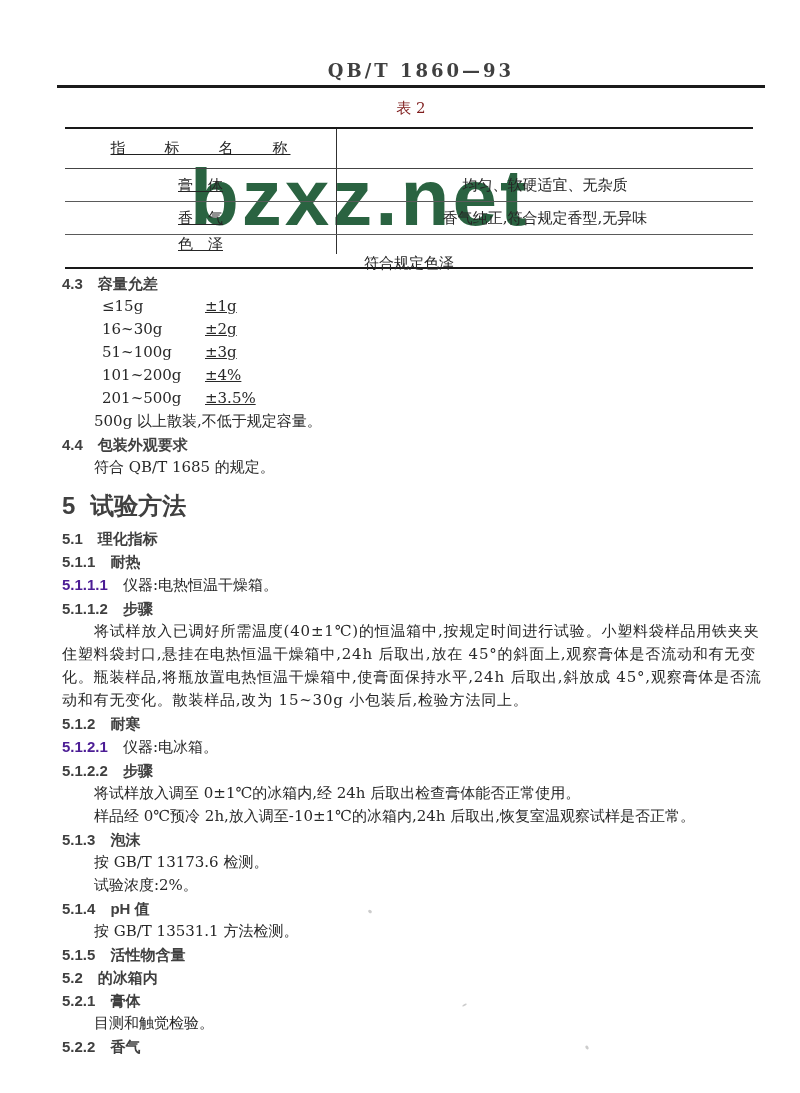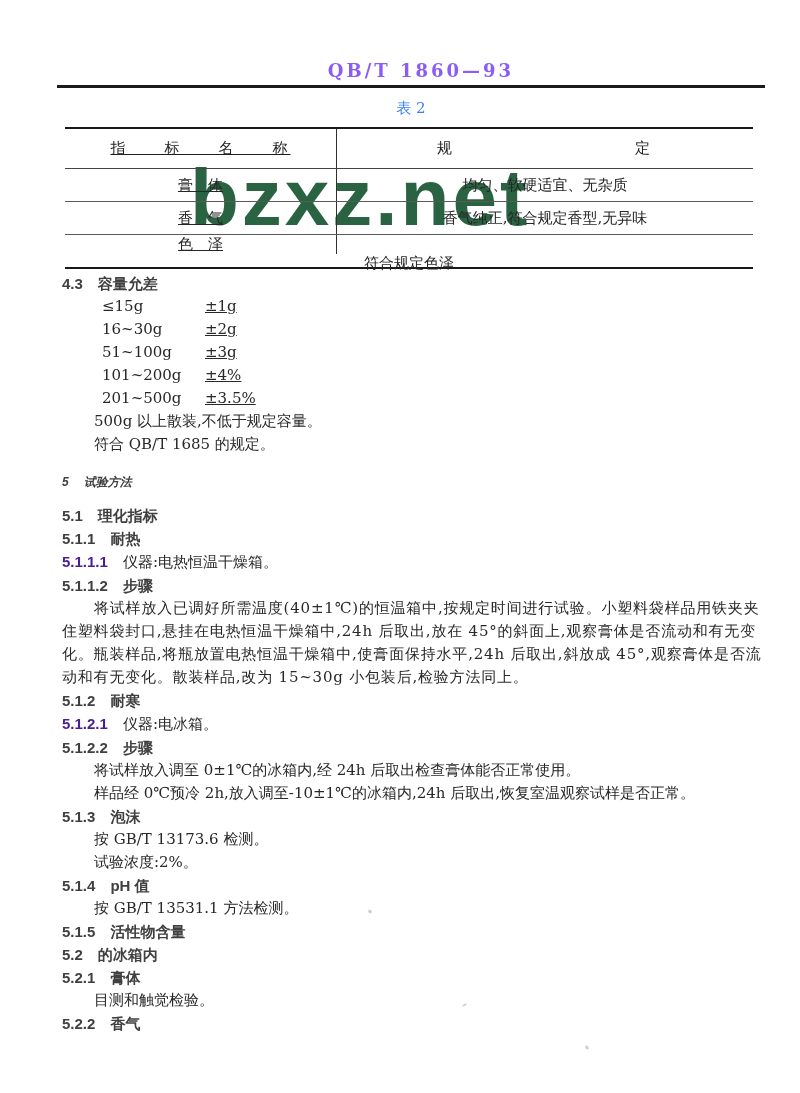--- a/index.html
+++ b/index.html
@@ -13,7 +13,7 @@
   
   .doc-number{
     position:absolute;top:60px;left:57px;width:708px;text-align:center;text-indent:20px;
-    font-size:18px;font-weight:bold;letter-spacing:3px;color:#8b5cf6;
+    font-size:18px;font-weight:bold;letter-spacing:3px;color:#404040;
   }
   .header-rule{position:absolute;top:85px;left:57px;width:708px;height:3px;background:#1b1b1b;}
 

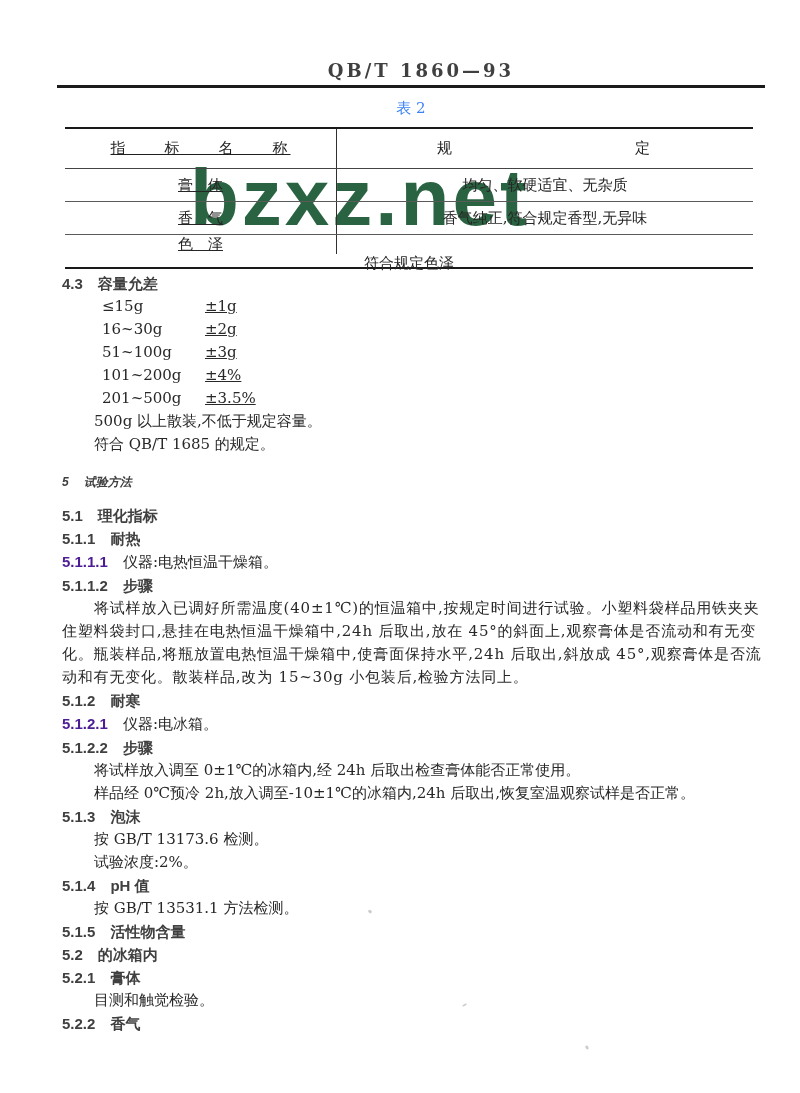--- a/index.html
+++ b/index.html
@@ -17,7 +17,7 @@
   }
   .header-rule{position:absolute;top:85px;left:57px;width:708px;height:3px;background:#1b1b1b;}
 
-  .table-caption{position:absolute;top:99px;left:57px;width:708px;text-align:center;font-size:15px;color:#3b82f6;}
+  .table-caption{position:absolute;top:99px;left:57px;width:708px;text-align:center;font-size:15px;color:#7f1d1d;}
 
   
   .watermark{

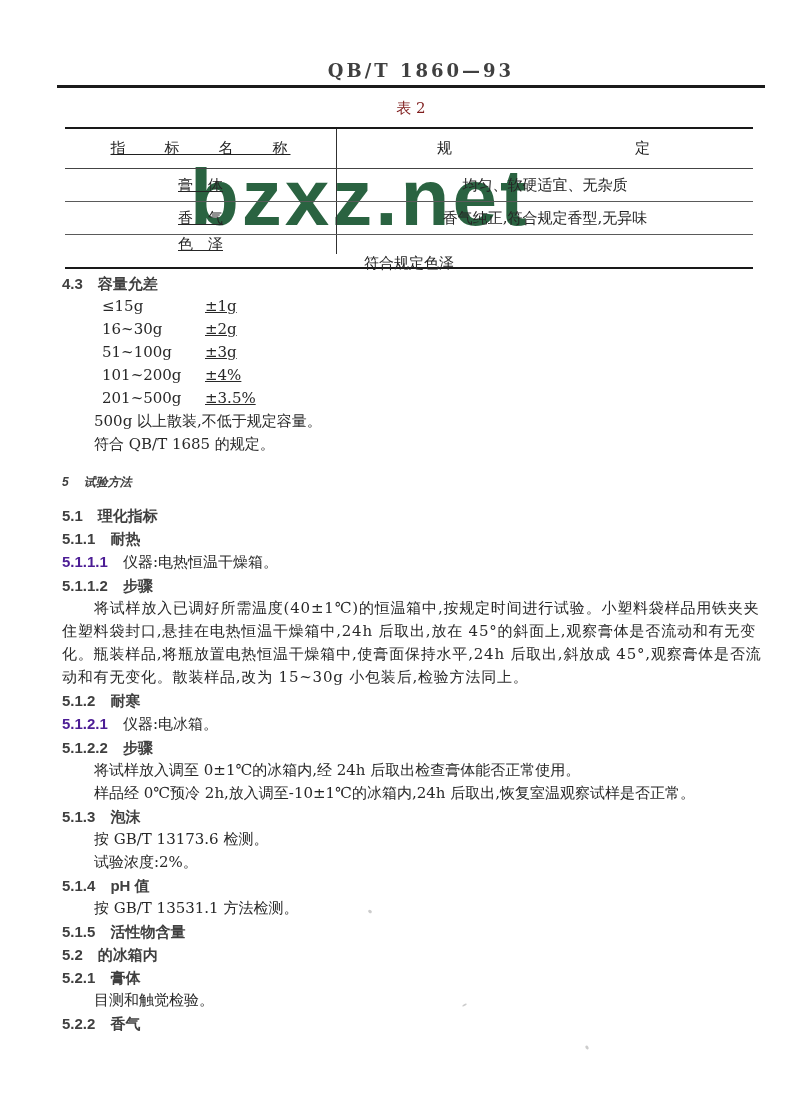--- a/index.html
+++ b/index.html
@@ -71,7 +71,6 @@
   <div class="spec-table">
     <div class="tr th-row">
       <div class="td c1 th">指　　标　　名　　称</div>
-      <div class="td c2 th">规　　　　　　　　　　定</div>
     </div>
     <div class="rows">
 

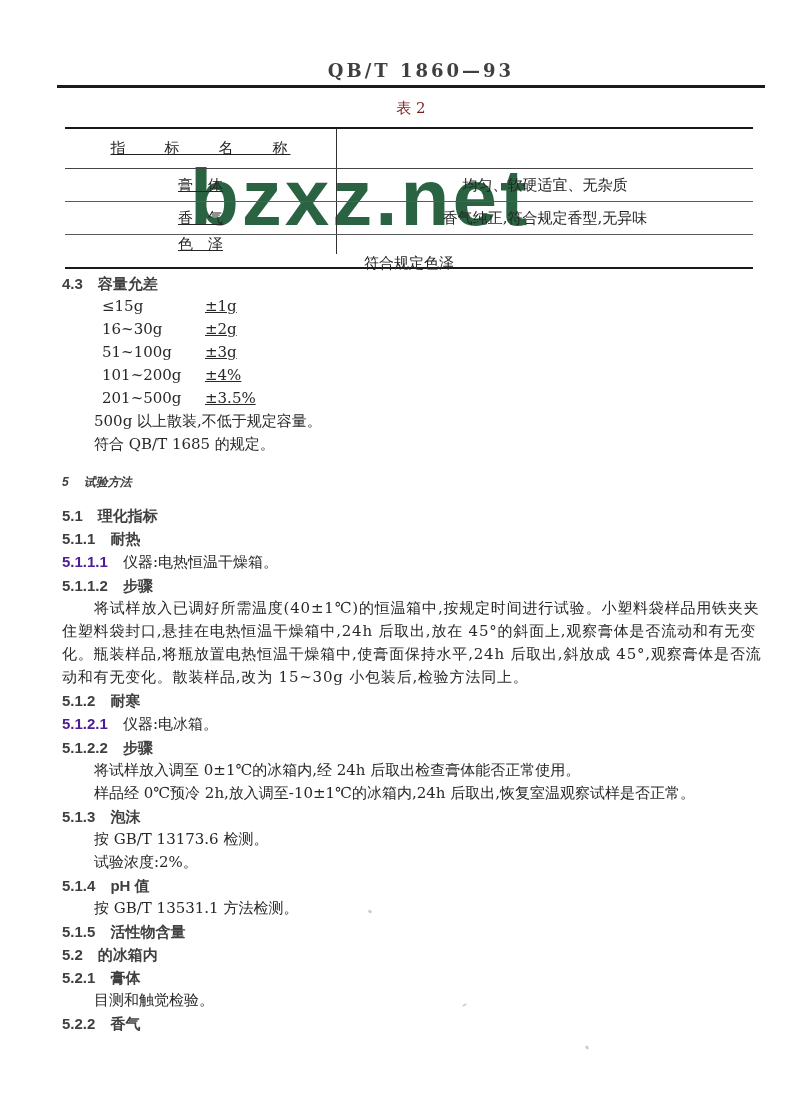--- a/index.html
+++ b/index.html
@@ -98,6 +98,7 @@
       <div class="line tol"><span class="txt">101~200g</span><span class="val">±4%</span></div>
       <div class="line tol"><span class="txt">201~500g</span><span class="val">±3.5%</span></div>
       <div class="line body"><span class="txt">500g 以上散装,不低于规定容量。</span></div>
+      <div class="line sec"><span class="num">4.4</span><span class="txt">包装外观要求</span></div>
       <div class="line body"><span class="txt">符合 QB/T 1685 的规定。</span></div>
       <div class="line sec big"><span class="num">5</span><span class="txt">试验方法</span></div>
       <div class="line sec"><span class="num">5.1</span><span class="txt">理化指标</span></div>

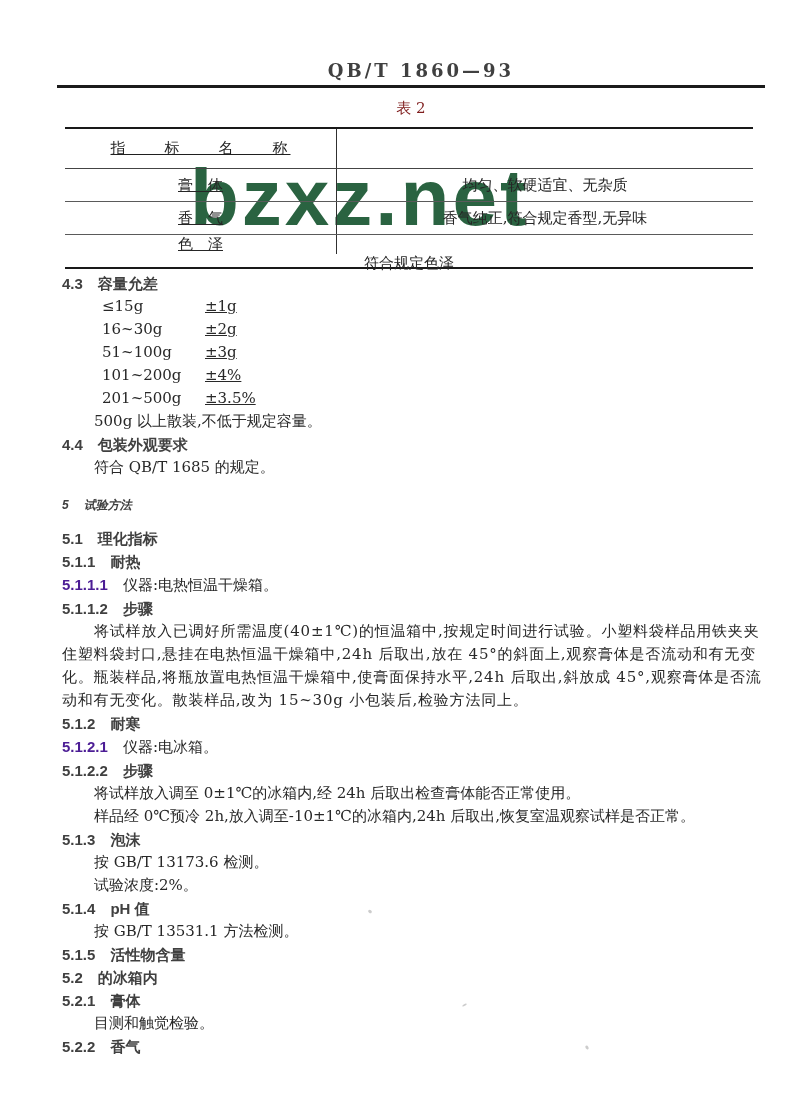--- a/index.html
+++ b/index.html
@@ -43,7 +43,7 @@
   .line .num{margin-right:15px;}
   .sec{font-family:"Liberation Sans","DejaVu Sans",sans-serif;font-weight:bold;color:#404040;}
   .secnum .num{font-family:"Liberation Sans","DejaVu Sans",sans-serif;font-weight:bold;color:#4c1d95;}
-  .big{font-size:12px;margin-top:15px;margin-bottom:10px;font-style:italic;}
+  .big{font-size:24px;margin-top:15px;margin-bottom:10px;}
   .body{padding-left:32px;}
   .indent{padding-left:32px;}
   .para{letter-spacing:0.8px;}

